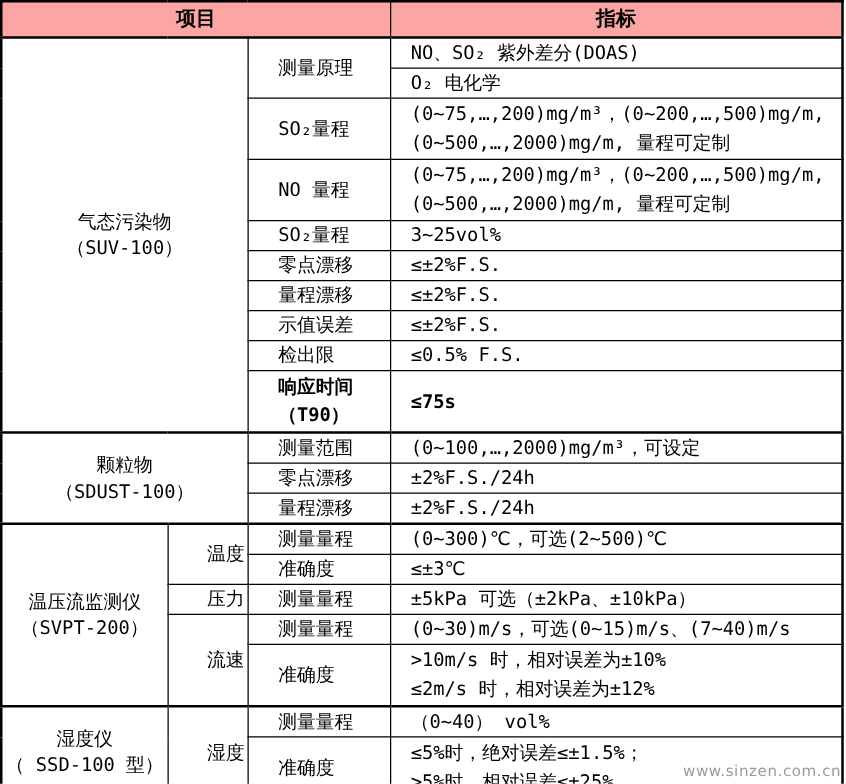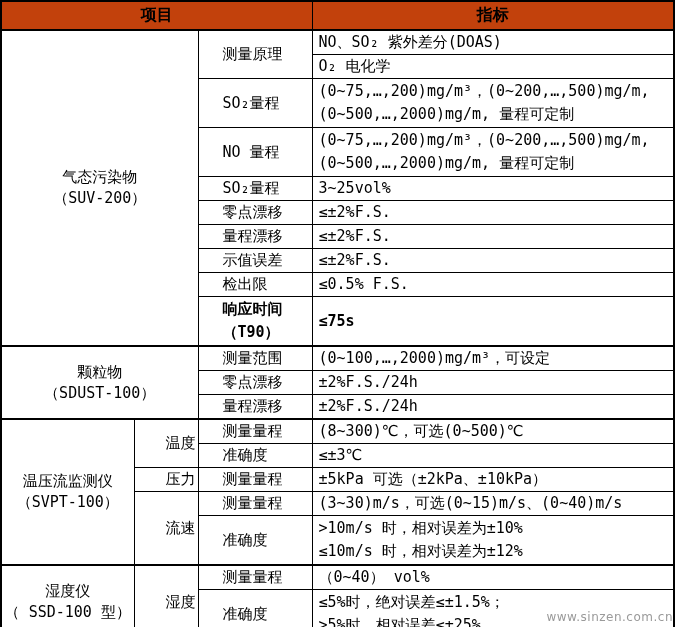--- a/index.html
+++ b/index.html
@@ -20,7 +20,7 @@
     white-space:nowrap;overflow:visible;
   }
   tr.hdr td{
-    background:#c2410c;font-weight:bold;text-align:center;
+    background:#fca5a5;font-weight:bold;text-align:center;
     font-size:16px;height:27px;padding:0;border-bottom:2px solid #000;
   }
   tr.sec td{border-top:2px solid #000;}

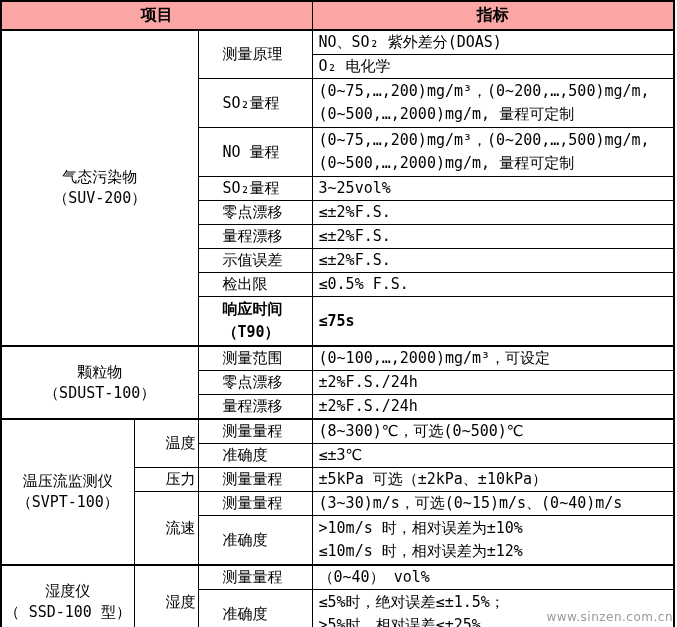--- a/index.html
+++ b/index.html
@@ -27,7 +27,7 @@
   td.grp{text-align:center;padding:0 2px;}
   td.sub{text-align:right;padding:0 2px;}
   td.param{padding-left:24px;}
-  td.val{padding-left:6px;}
+  td.val{padding-left:16px;}
   .h1{height:24px;}
   .h2{height:48px;}
   .hT{height:42px;font-weight:bold;}

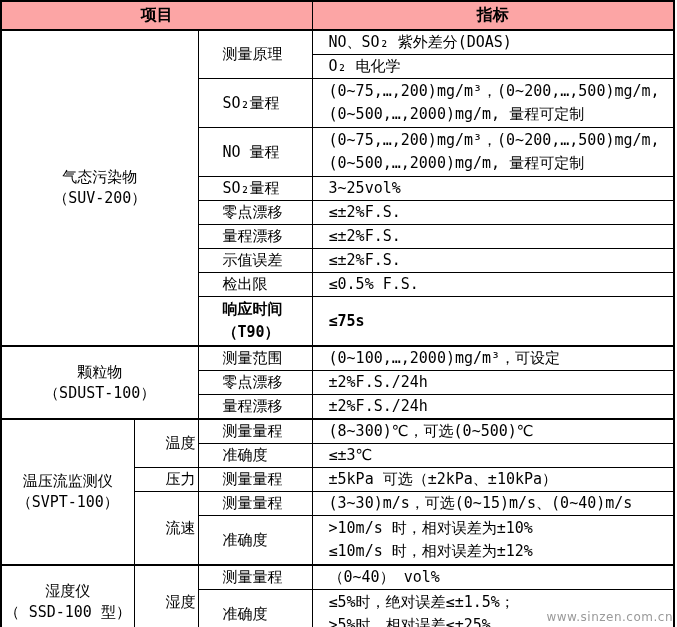--- a/index.html
+++ b/index.html
@@ -59,7 +59,7 @@
   <tr class="sec h1">
     <td class="grp" colspan="2" rowspan="10">
       <div>气态污染物</div>
-      <div>（SUV-200）</div>
+      <div>（SUV-100）</div>
     </td>
     <td class="param" rowspan="2">测量原理</td>
     <td class="val">NO、SO₂ 紫外差分(DOAS)</td>

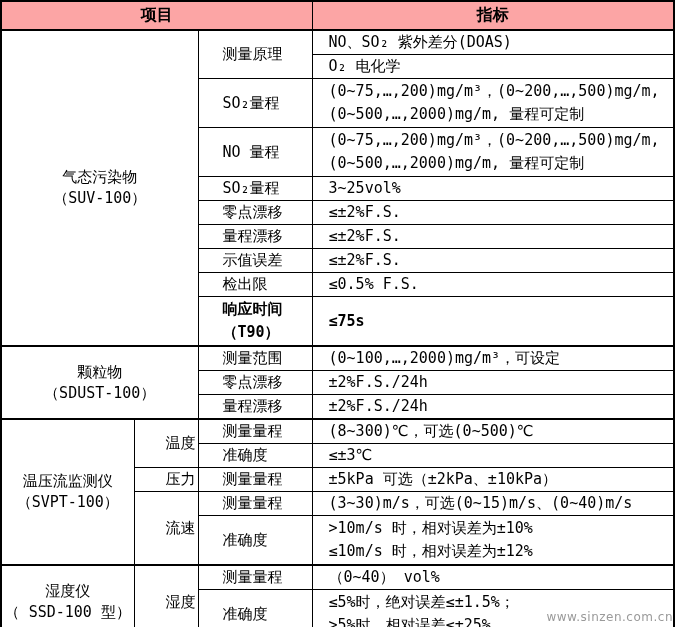--- a/index.html
+++ b/index.html
@@ -133,7 +133,7 @@
     </td>
     <td class="sub" rowspan="2">温度</td>
     <td class="param">测量量程</td>
-    <td class="val">(8~300)℃，可选(0~500)℃</td>
+    <td class="val">(0~300)℃，可选(2~500)℃</td>
   </tr>
   <tr class="h1">
     <td class="param">准确度</td>

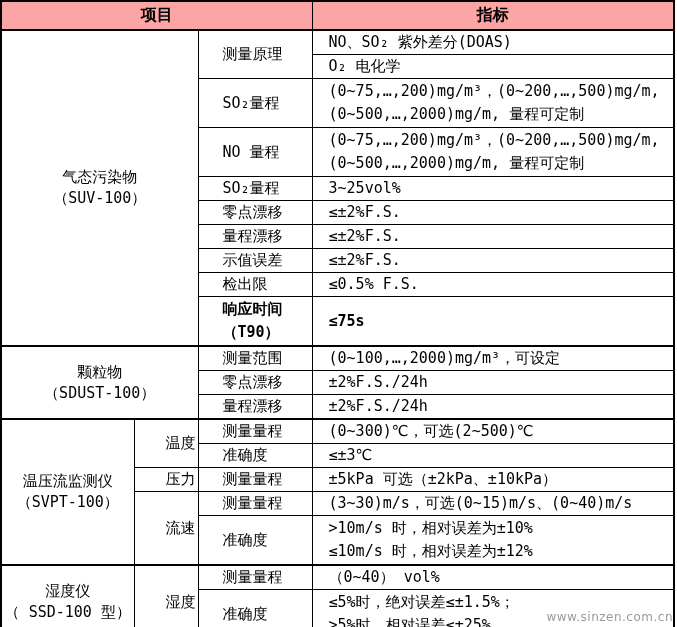--- a/index.html
+++ b/index.html
@@ -129,7 +129,7 @@
   <tr class="sec h1">
     <td class="grp" rowspan="5">
       <div>温压流监测仪</div>
-      <div>（SVPT-100）</div>
+      <div>（SVPT-200）</div>
     </td>
     <td class="sub" rowspan="2">温度</td>
     <td class="param">测量量程</td>

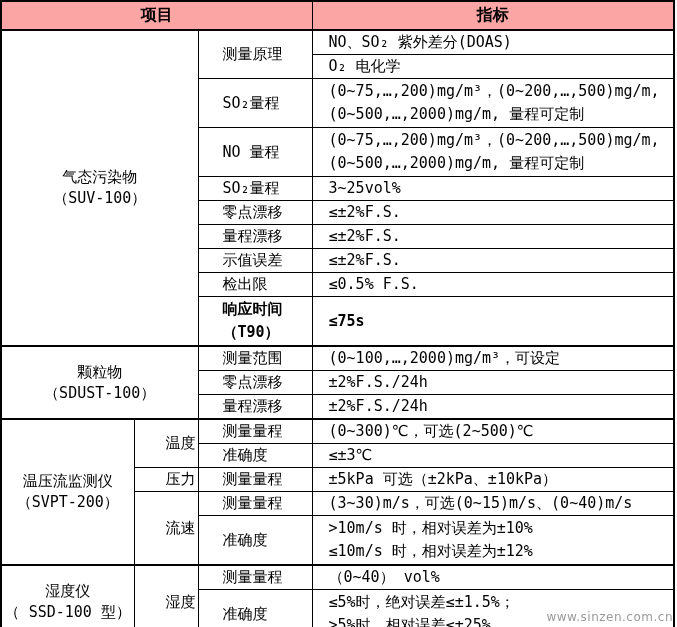--- a/index.html
+++ b/index.html
@@ -147,7 +147,7 @@
   <tr class="h1">
     <td class="sub" rowspan="2">流速</td>
     <td class="param">测量量程</td>
-    <td class="val">(3~30)m/s，可选(0~15)m/s、(0~40)m/s</td>
+    <td class="val">(0~30)m/s，可选(0~15)m/s、(7~40)m/s</td>
   </tr>
   <tr class="h2">
     <td class="param">准确度</td>

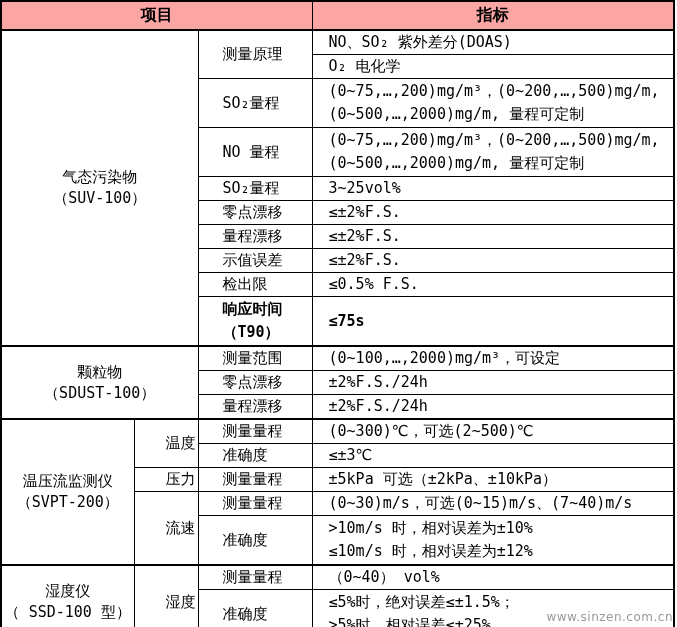--- a/index.html
+++ b/index.html
@@ -153,7 +153,7 @@
     <td class="param">准确度</td>
     <td class="val">
       <div class="line">&gt;10m/s 时，相对误差为±10%</div>
-      <div class="line">≤10m/s 时，相对误差为±12%</div>
+      <div class="line">≤2m/s 时，相对误差为±12%</div>
     </td>
   </tr>
 

